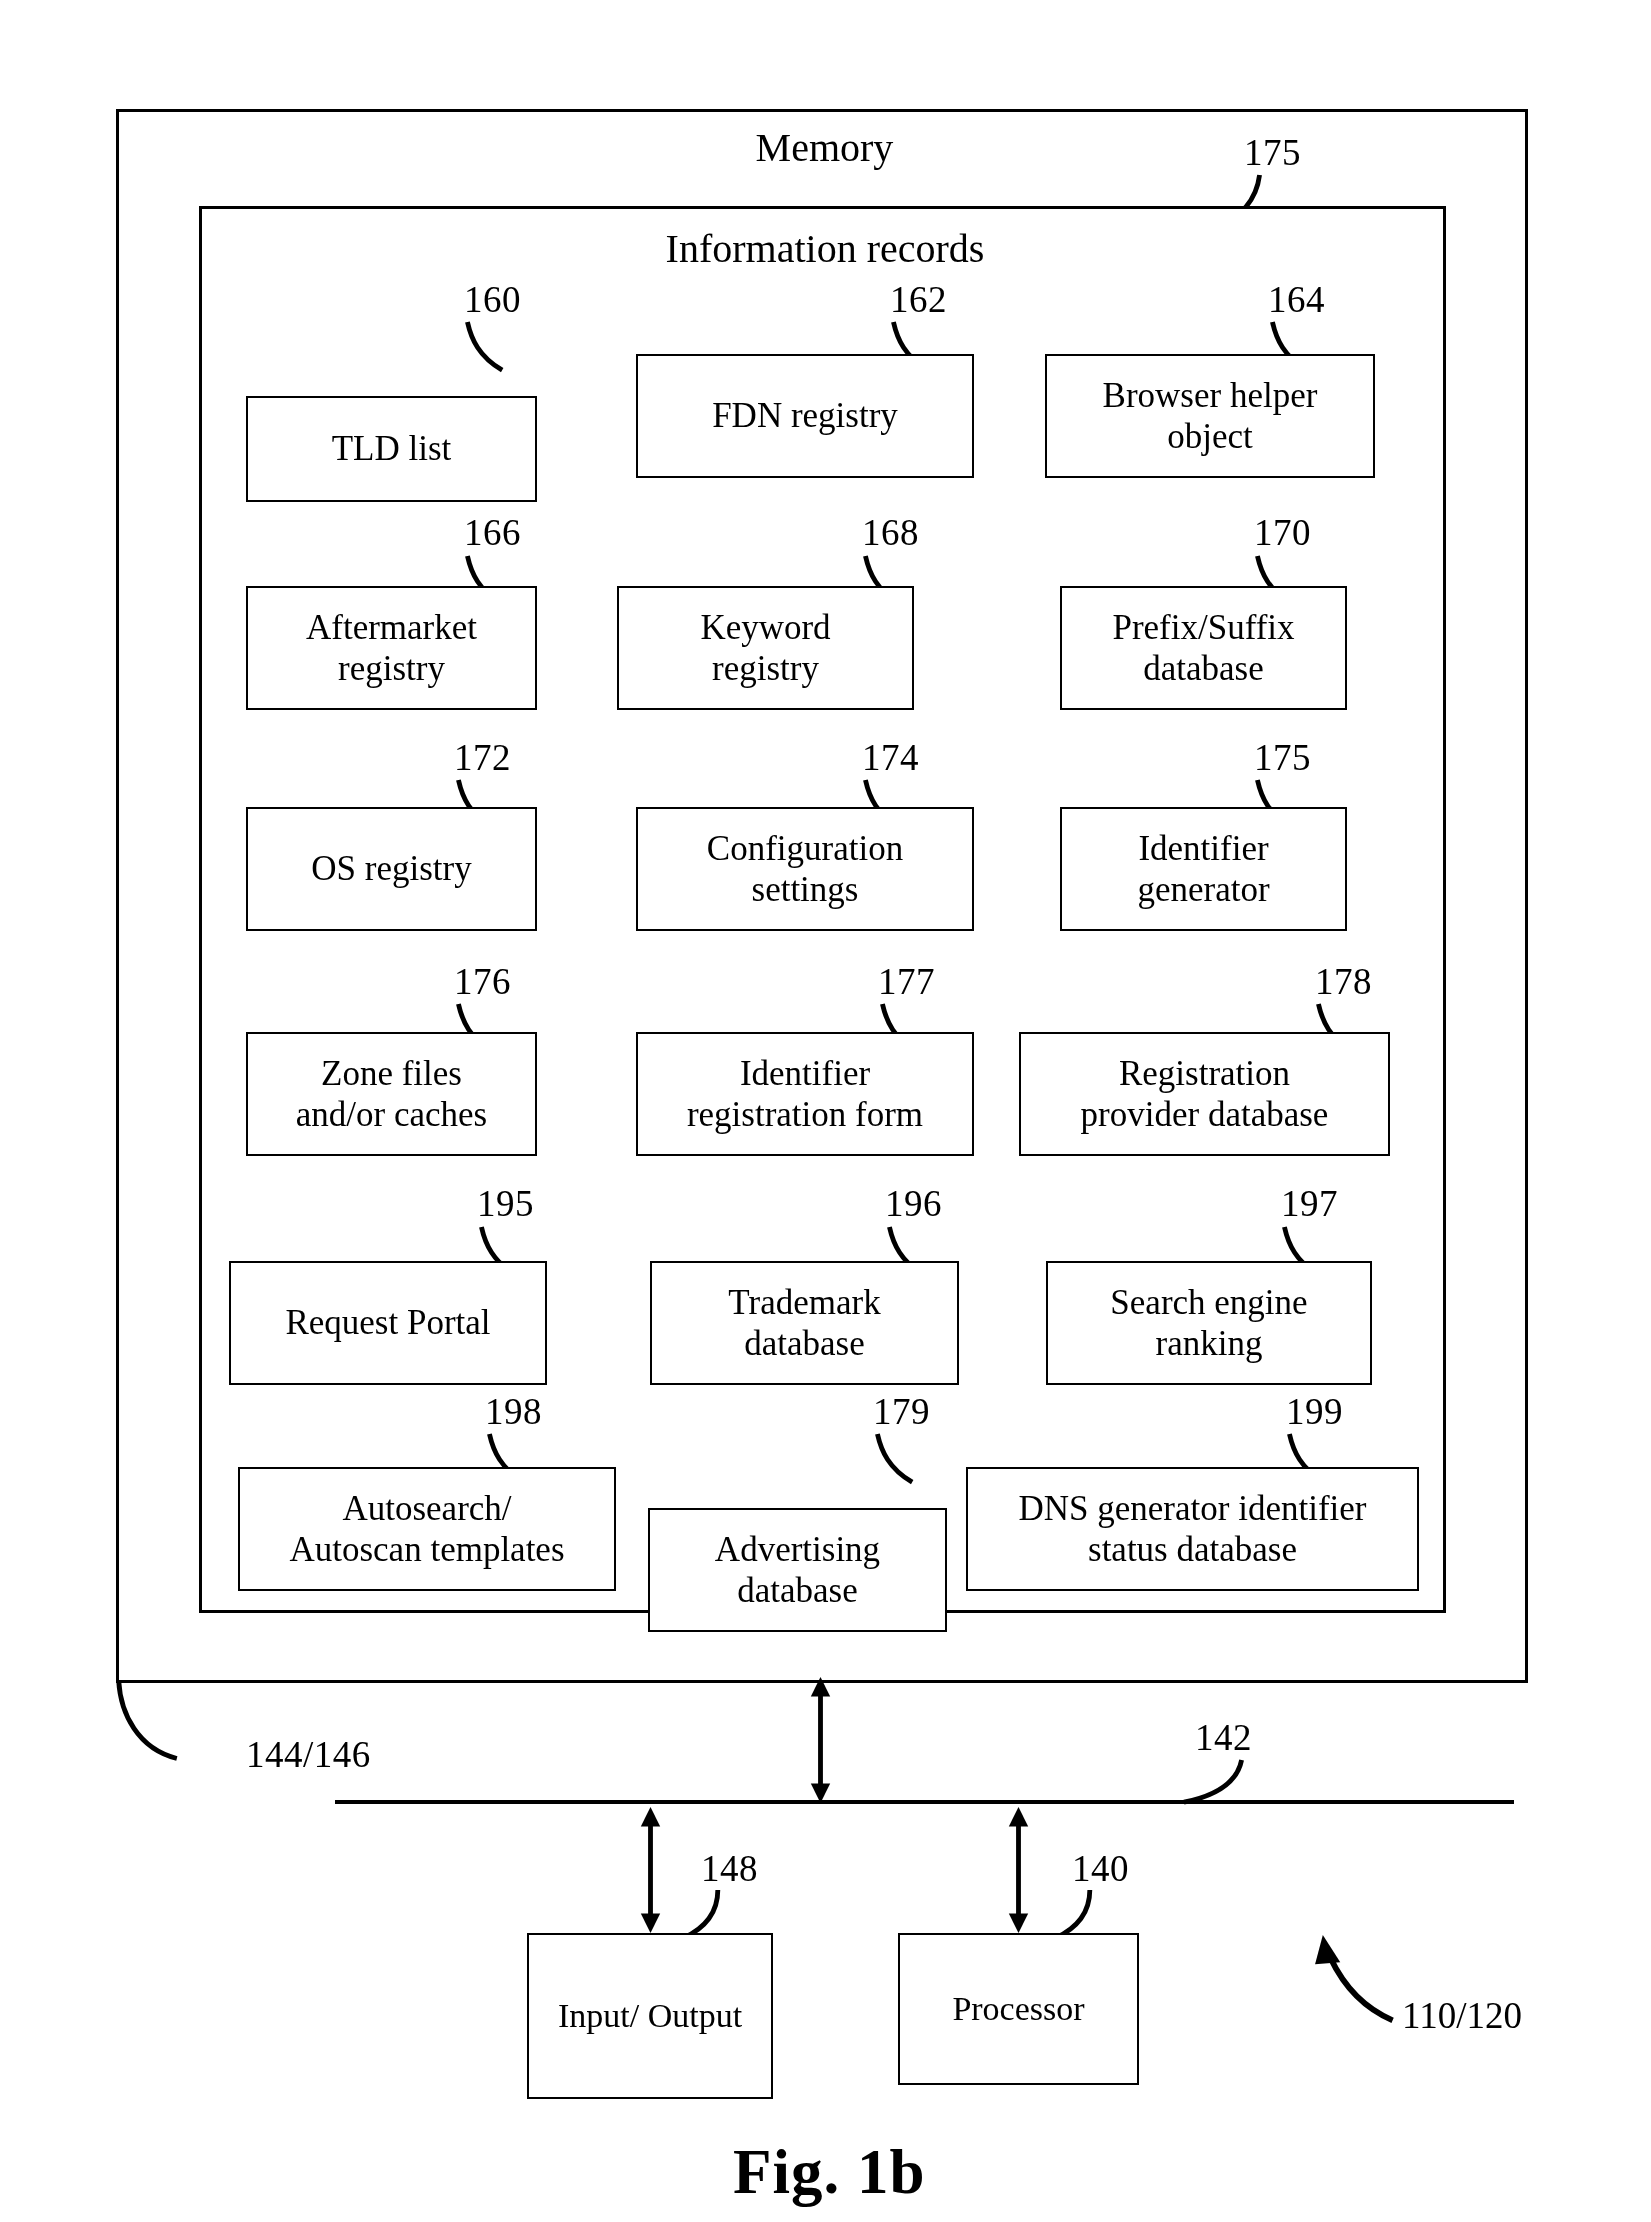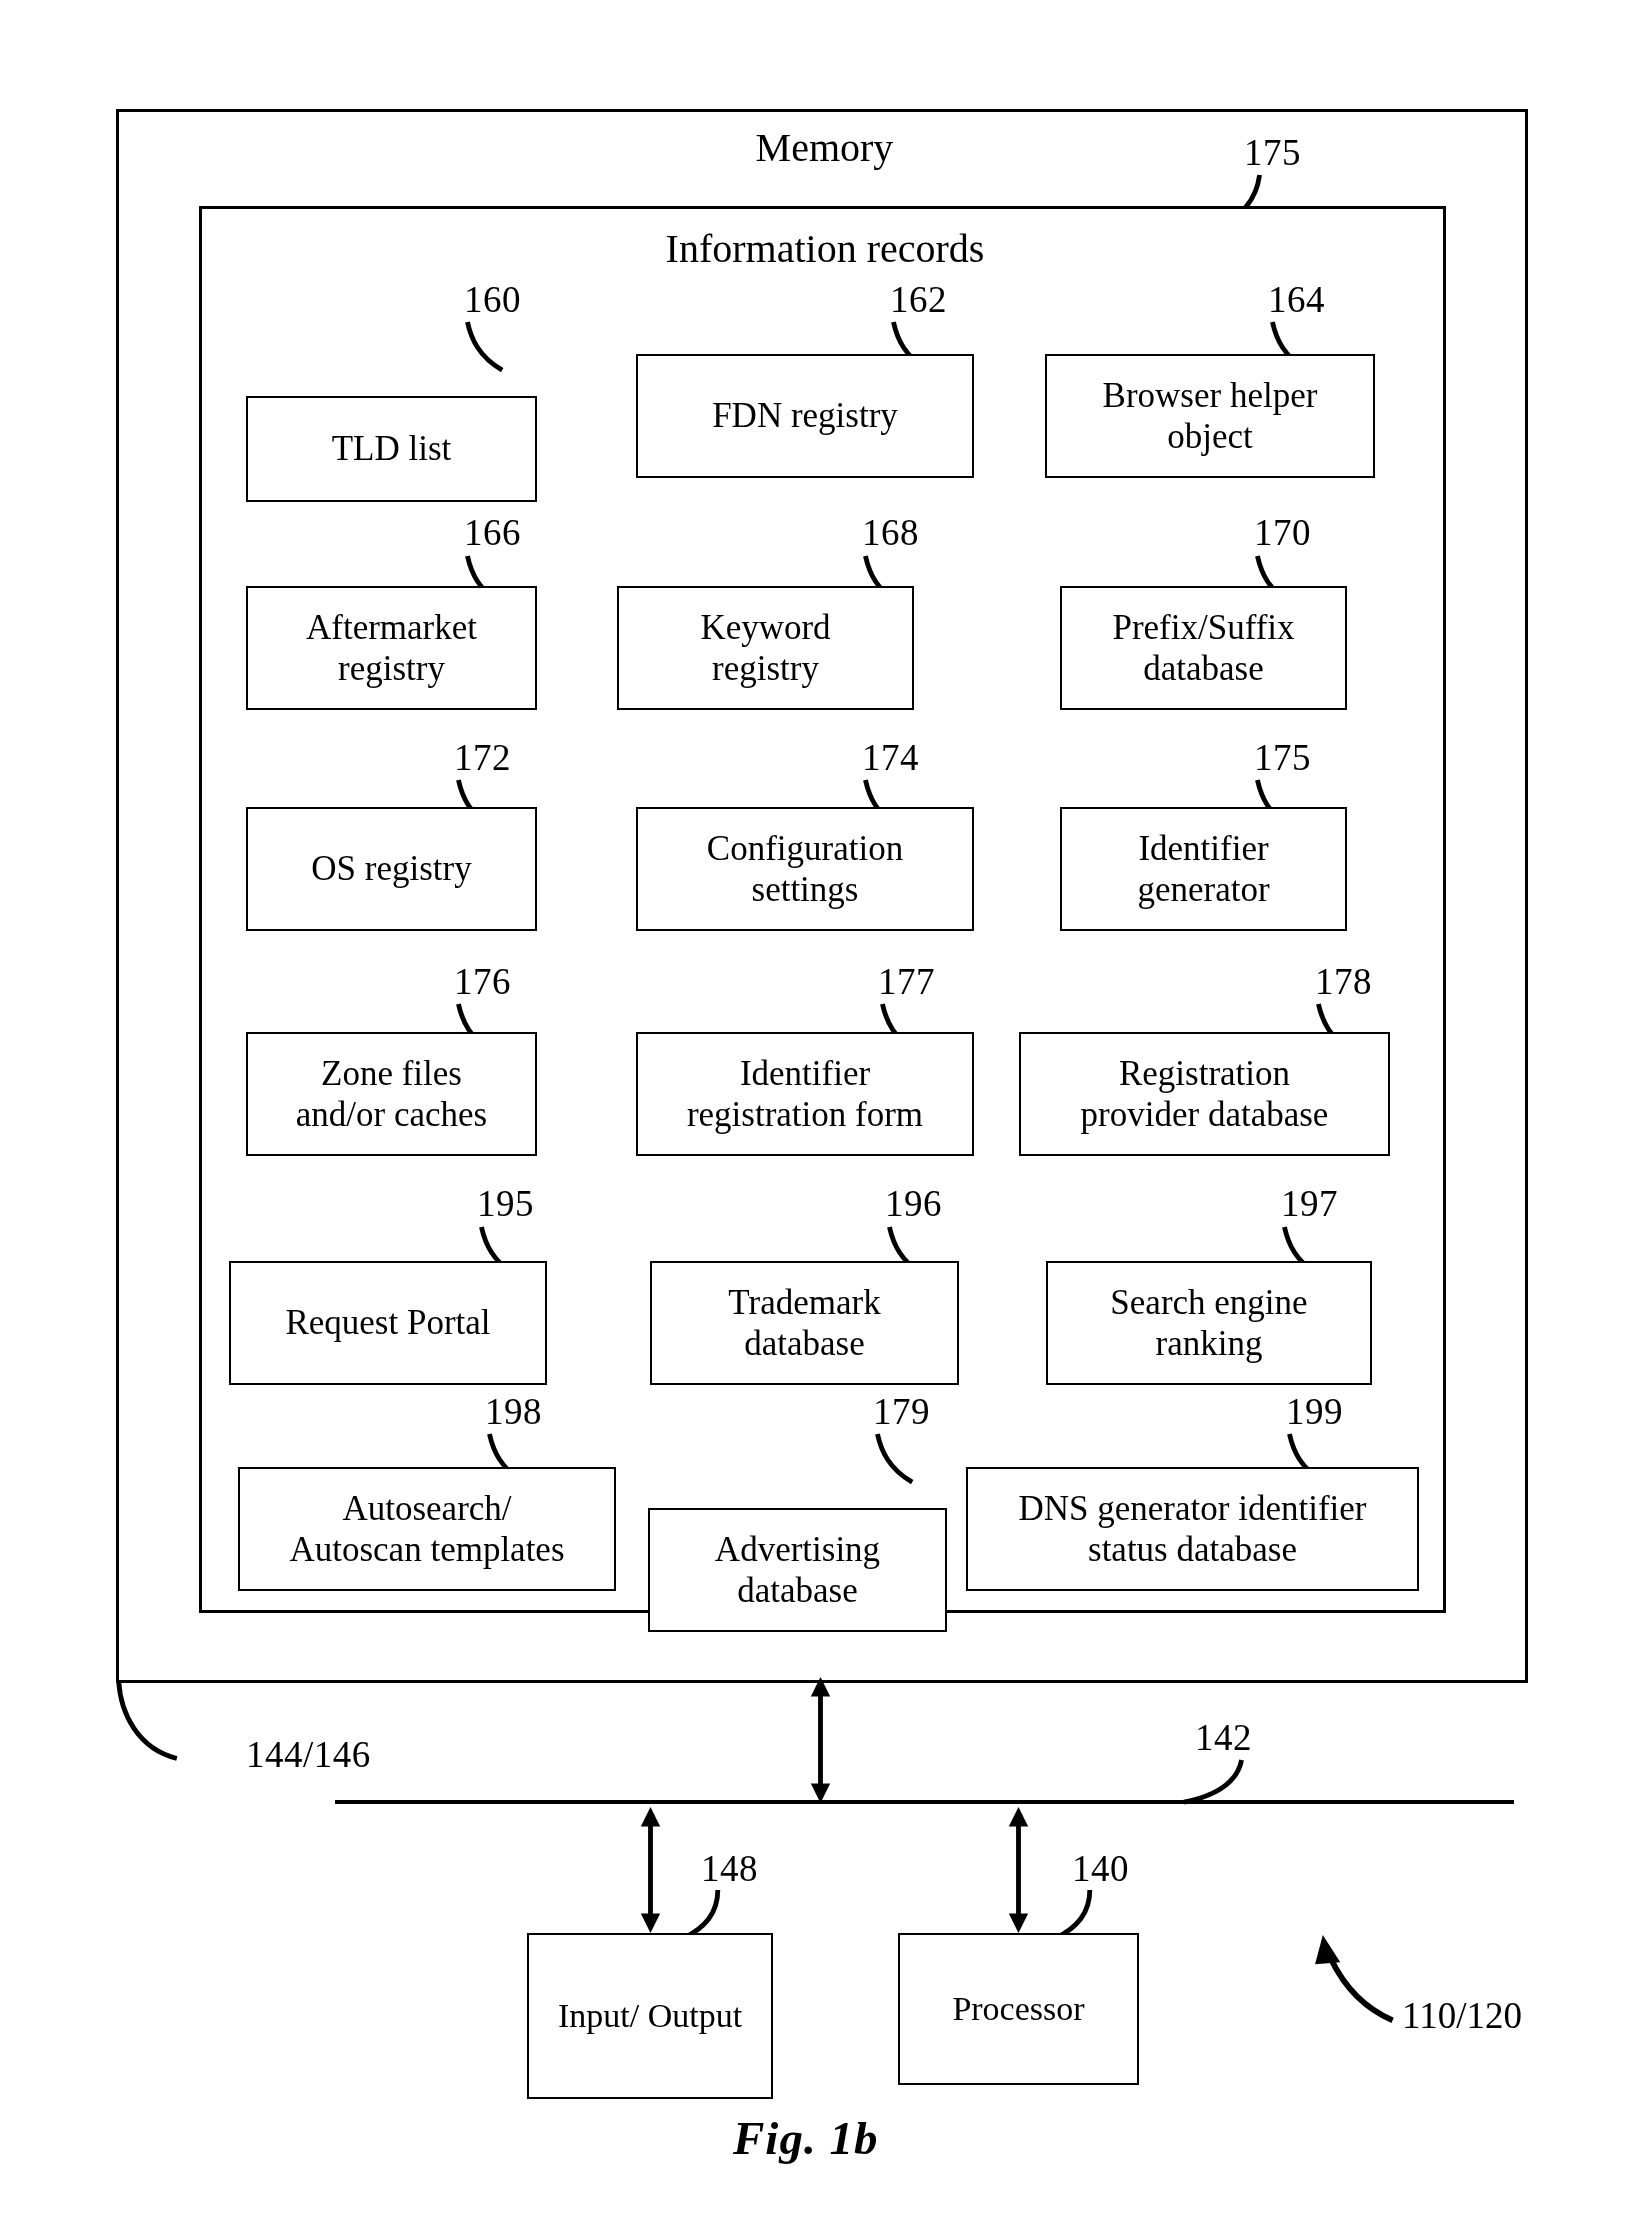--- a/index.html
+++ b/index.html
@@ -97,12 +97,12 @@
   
   .fig-caption {
     position: absolute;
-    font-size: 47px;
+    font-size: 63px;
     font-weight: bold;
-    font-style: italic;
     font-family: "Liberation Serif", "DejaVu Serif", serif;
     letter-spacing: 1px;
     white-space: nowrap;
+    margin-top: 25px;
   }
 
   .sysref {

